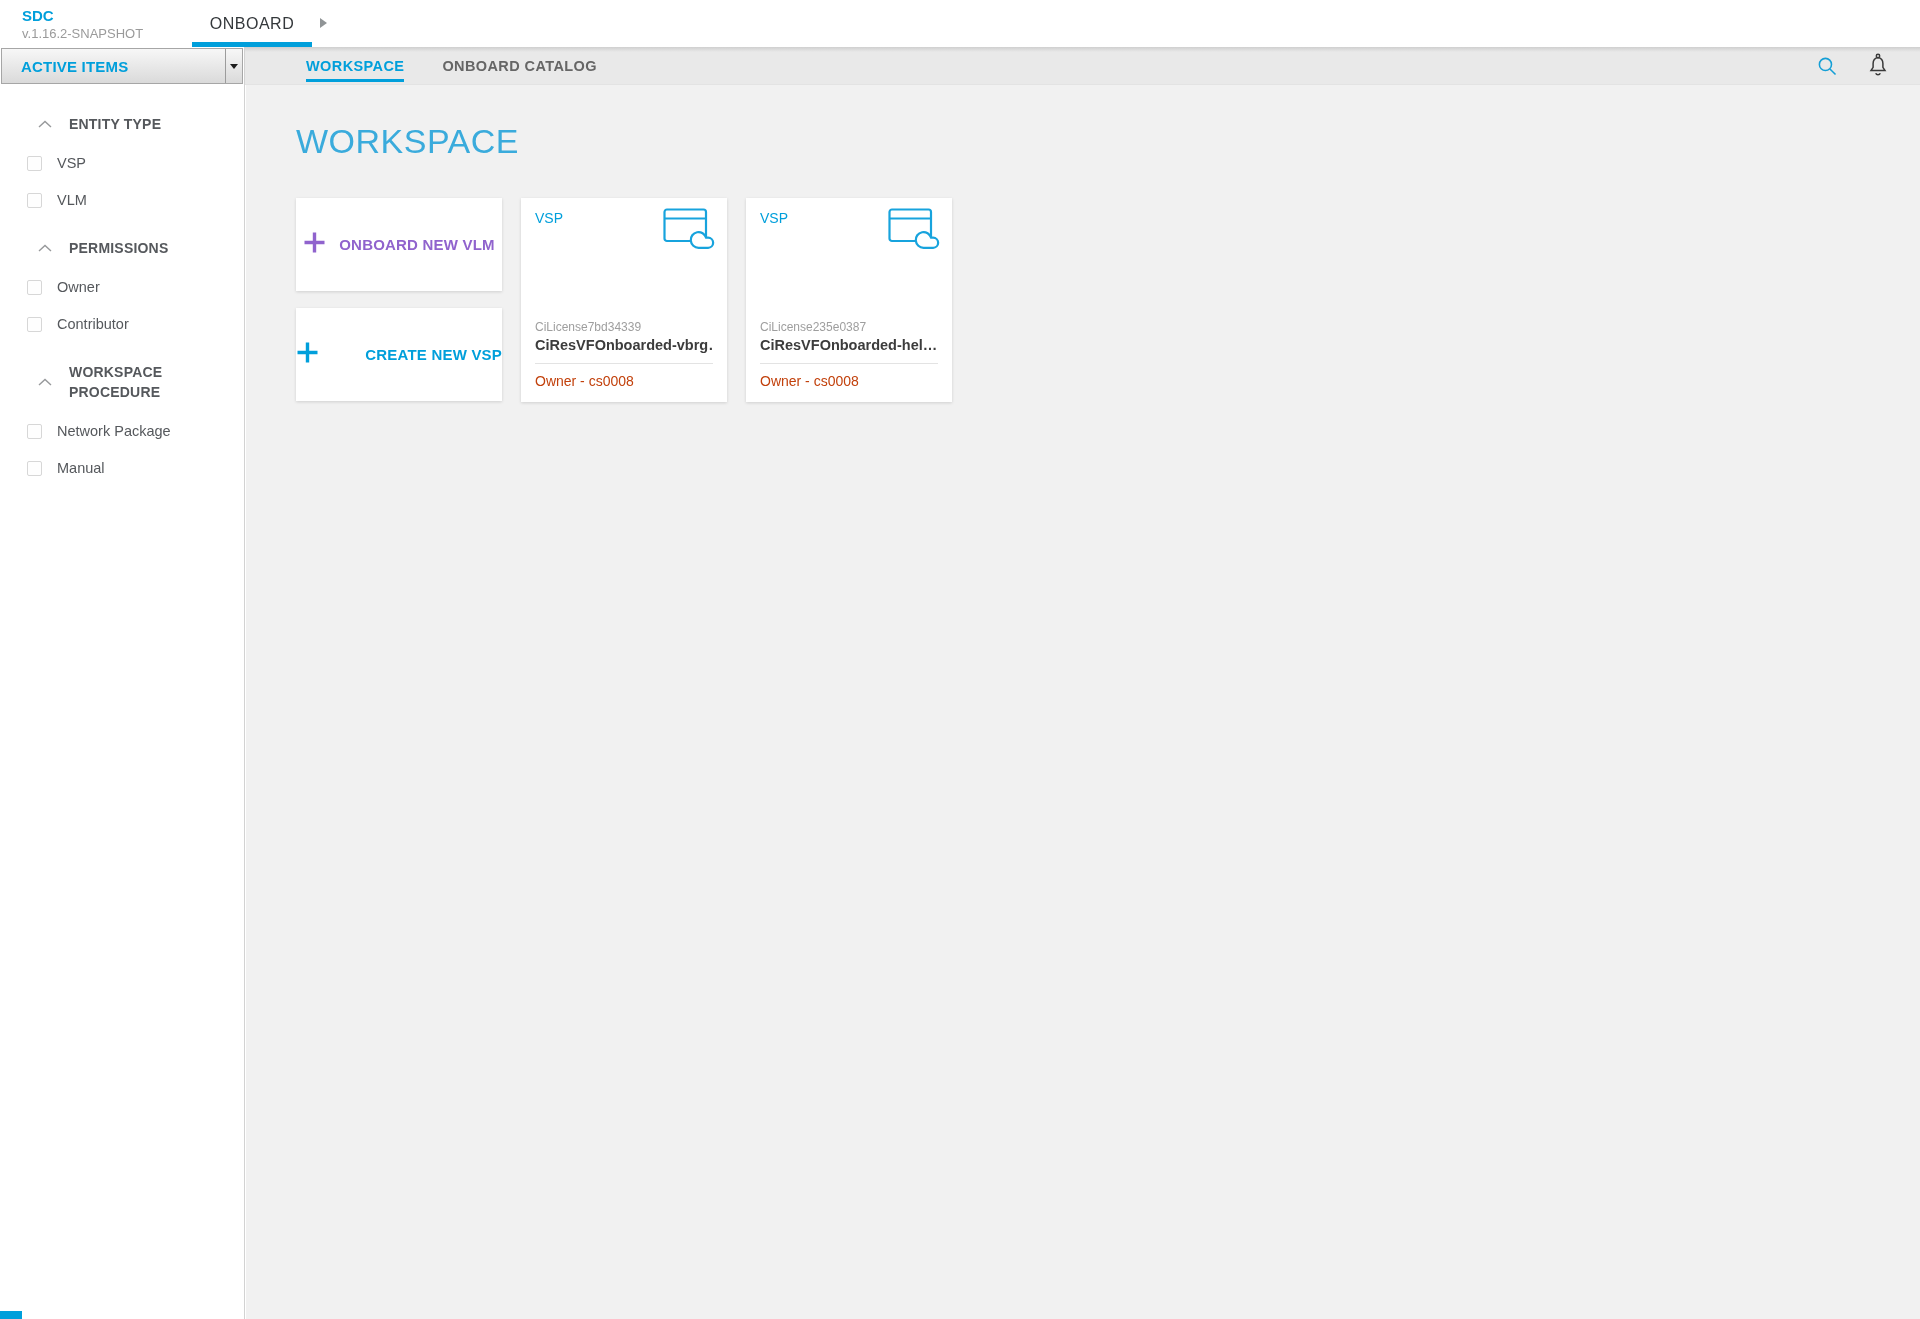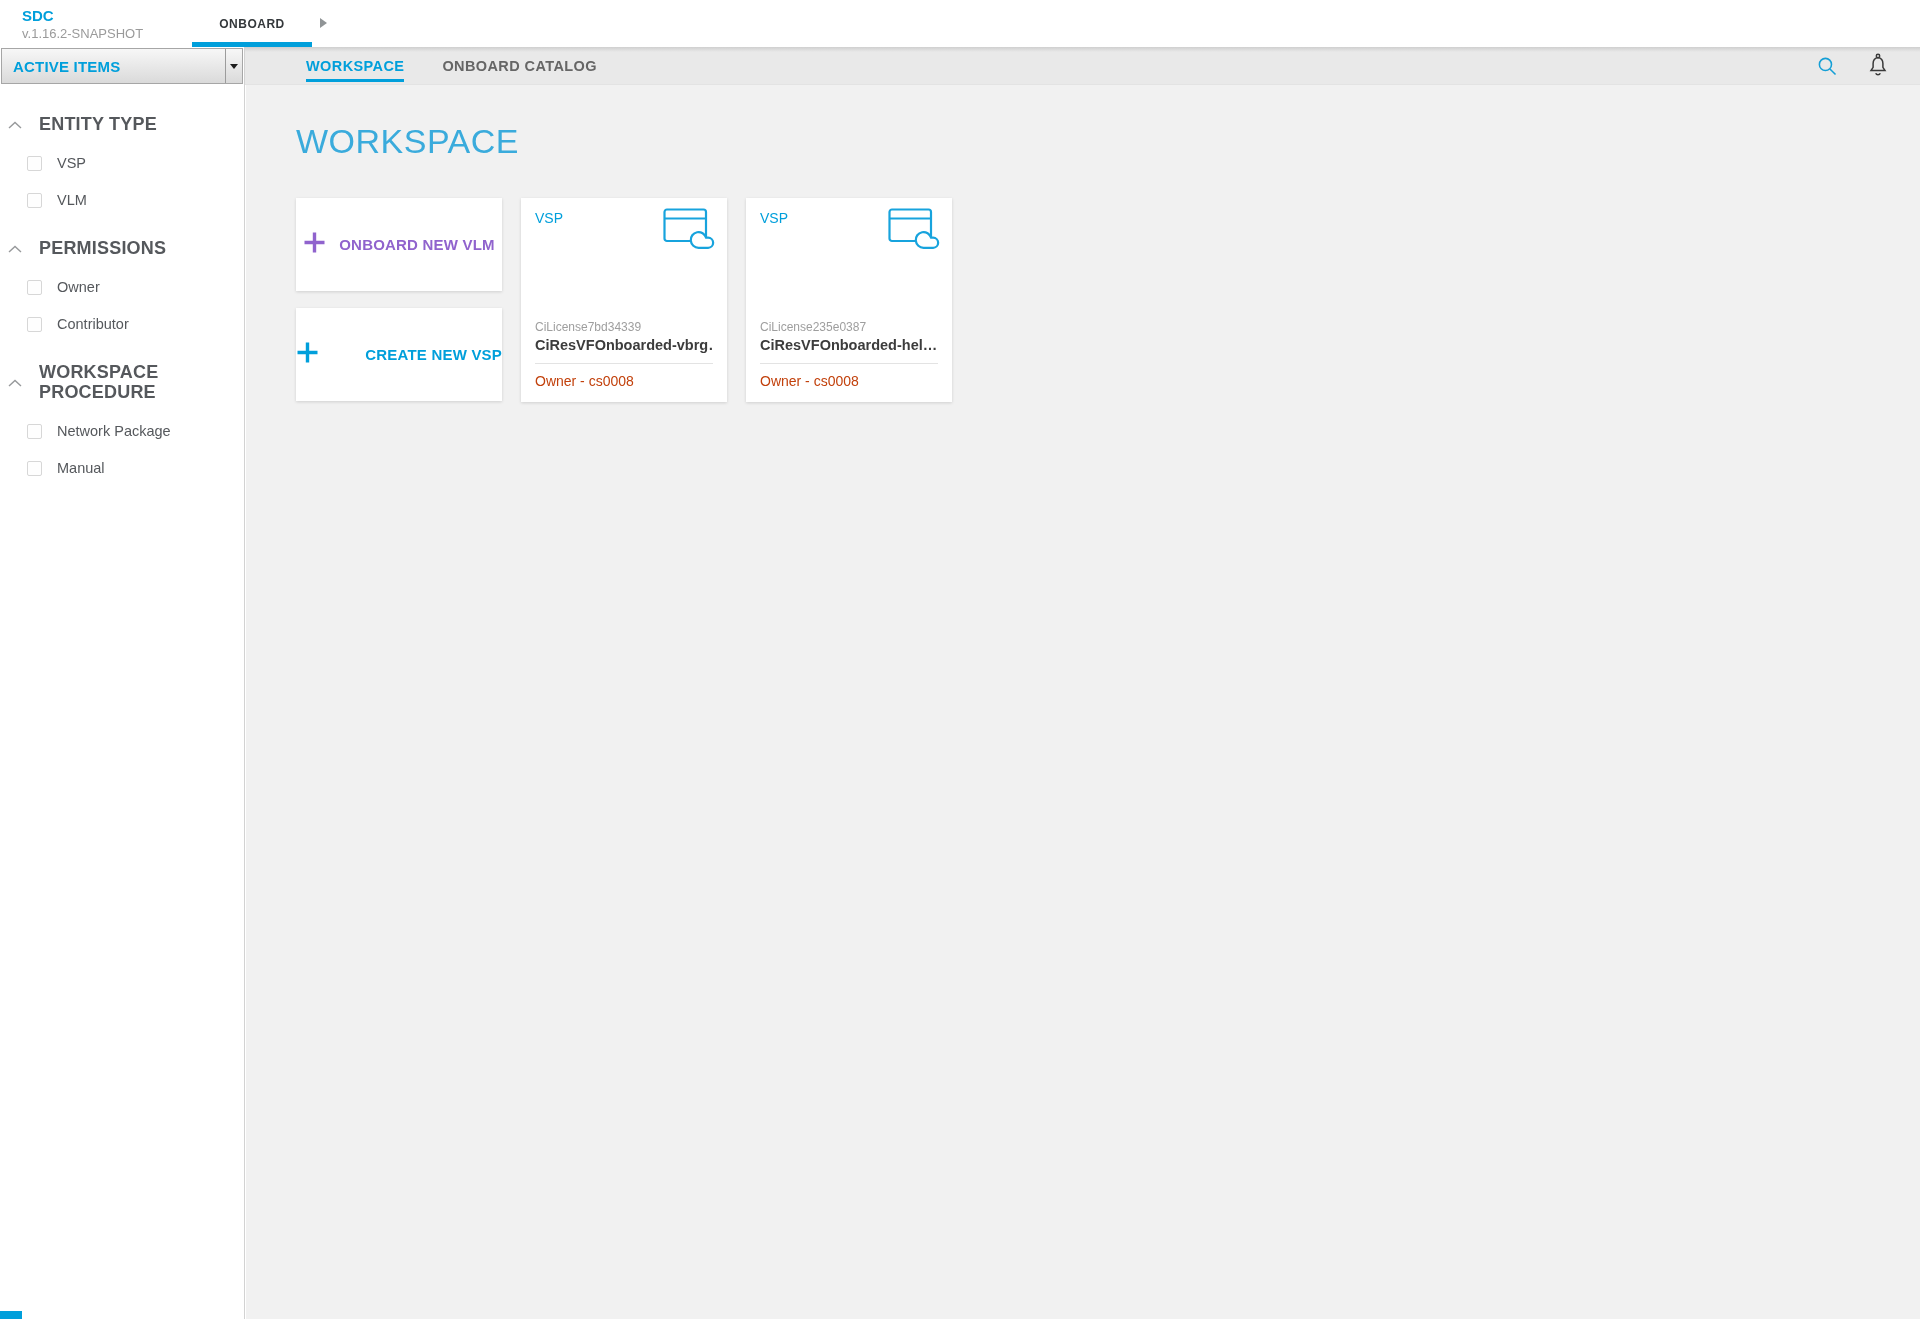--- a/index.html
+++ b/index.html
@@ -16,7 +16,7 @@
   .logo-version { color:#9a9a9a; font-size:13px; }
   .top-tab { position:absolute; left:192px; top:0; width:120px; height:47px;
     display:flex; align-items:center; justify-content:center;
-    font-size:12px; font-weight:700; color:#34383b; letter-spacing:.5px; cursor:pointer; }
+    font-size:16px; font-weight:400; color:#34383b; letter-spacing:.5px; cursor:pointer; }
   .top-tab-underline { position:absolute; left:0; bottom:0; width:100%; height:5px; background:#009fdb; }
   .top-caret { position:absolute; left:320px; top:18px; width:0; height:0;
     border-left:7px solid #909496; border-top:5px solid transparent; border-bottom:5px solid transparent; cursor:pointer; }

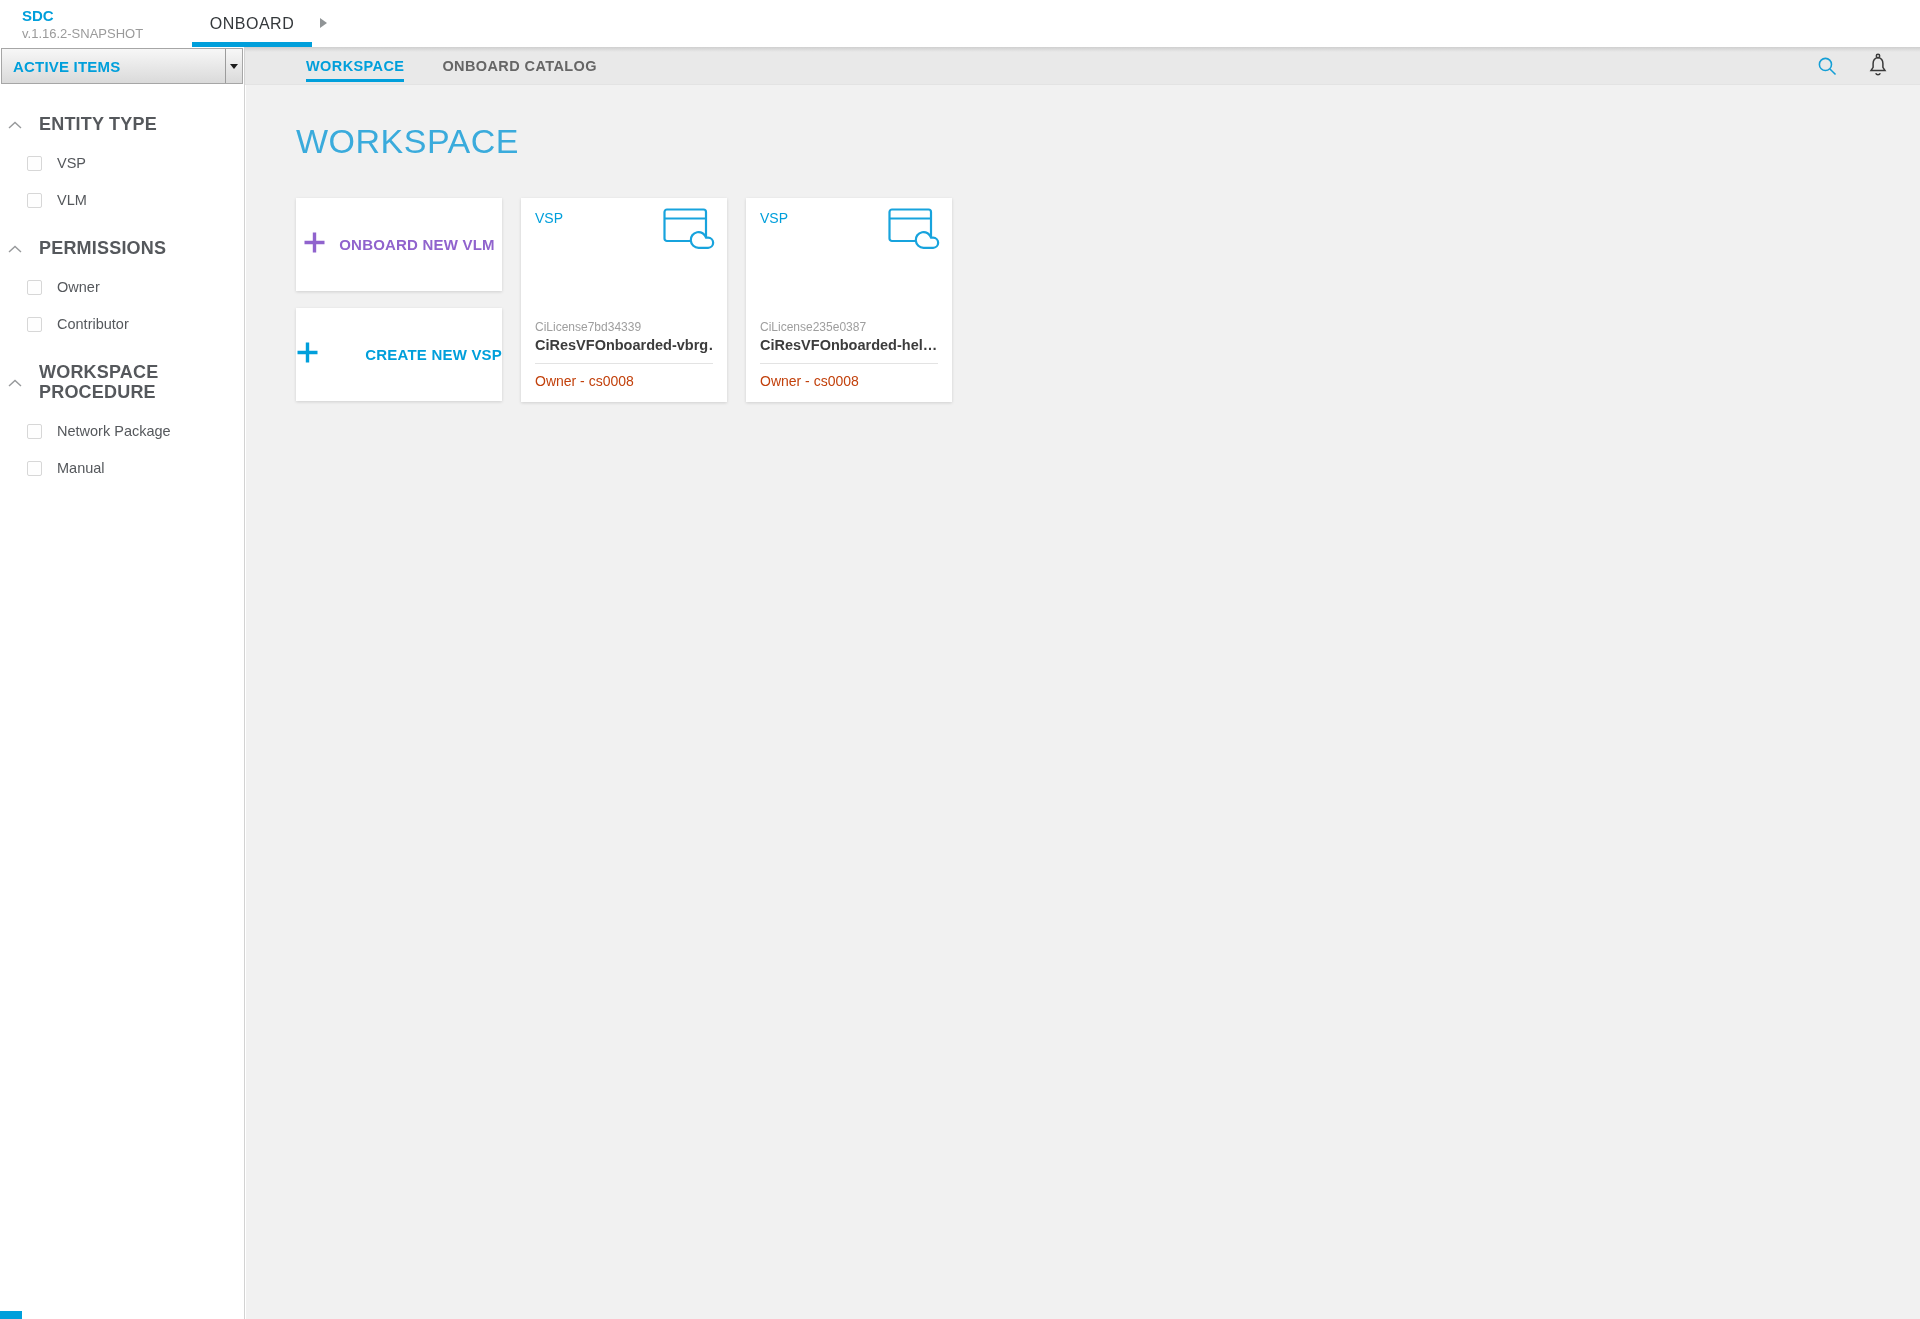--- a/index.html
+++ b/index.html
@@ -39,7 +39,7 @@
     border-right:1px solid #d2d2d2; }
   .filter-select { position:relative; margin:1px 1px 0 1px; height:36px;
     background:linear-gradient(180deg,#f7f7f7,#dadada);
-    border:1px solid #a6a6a6; display:flex; align-items:center; padding-left:11px;
+    border:1px solid #a6a6a6; display:flex; align-items:center; padding-left:19px;
     color:#009fdb; font-size:15px; font-weight:600; letter-spacing:.2px; cursor:pointer; }
   .select-arrow-strip { position:absolute; right:0; top:0; bottom:0; width:17px;
     border-left:1px solid #9c9c9c; display:flex; align-items:center; justify-content:center; }

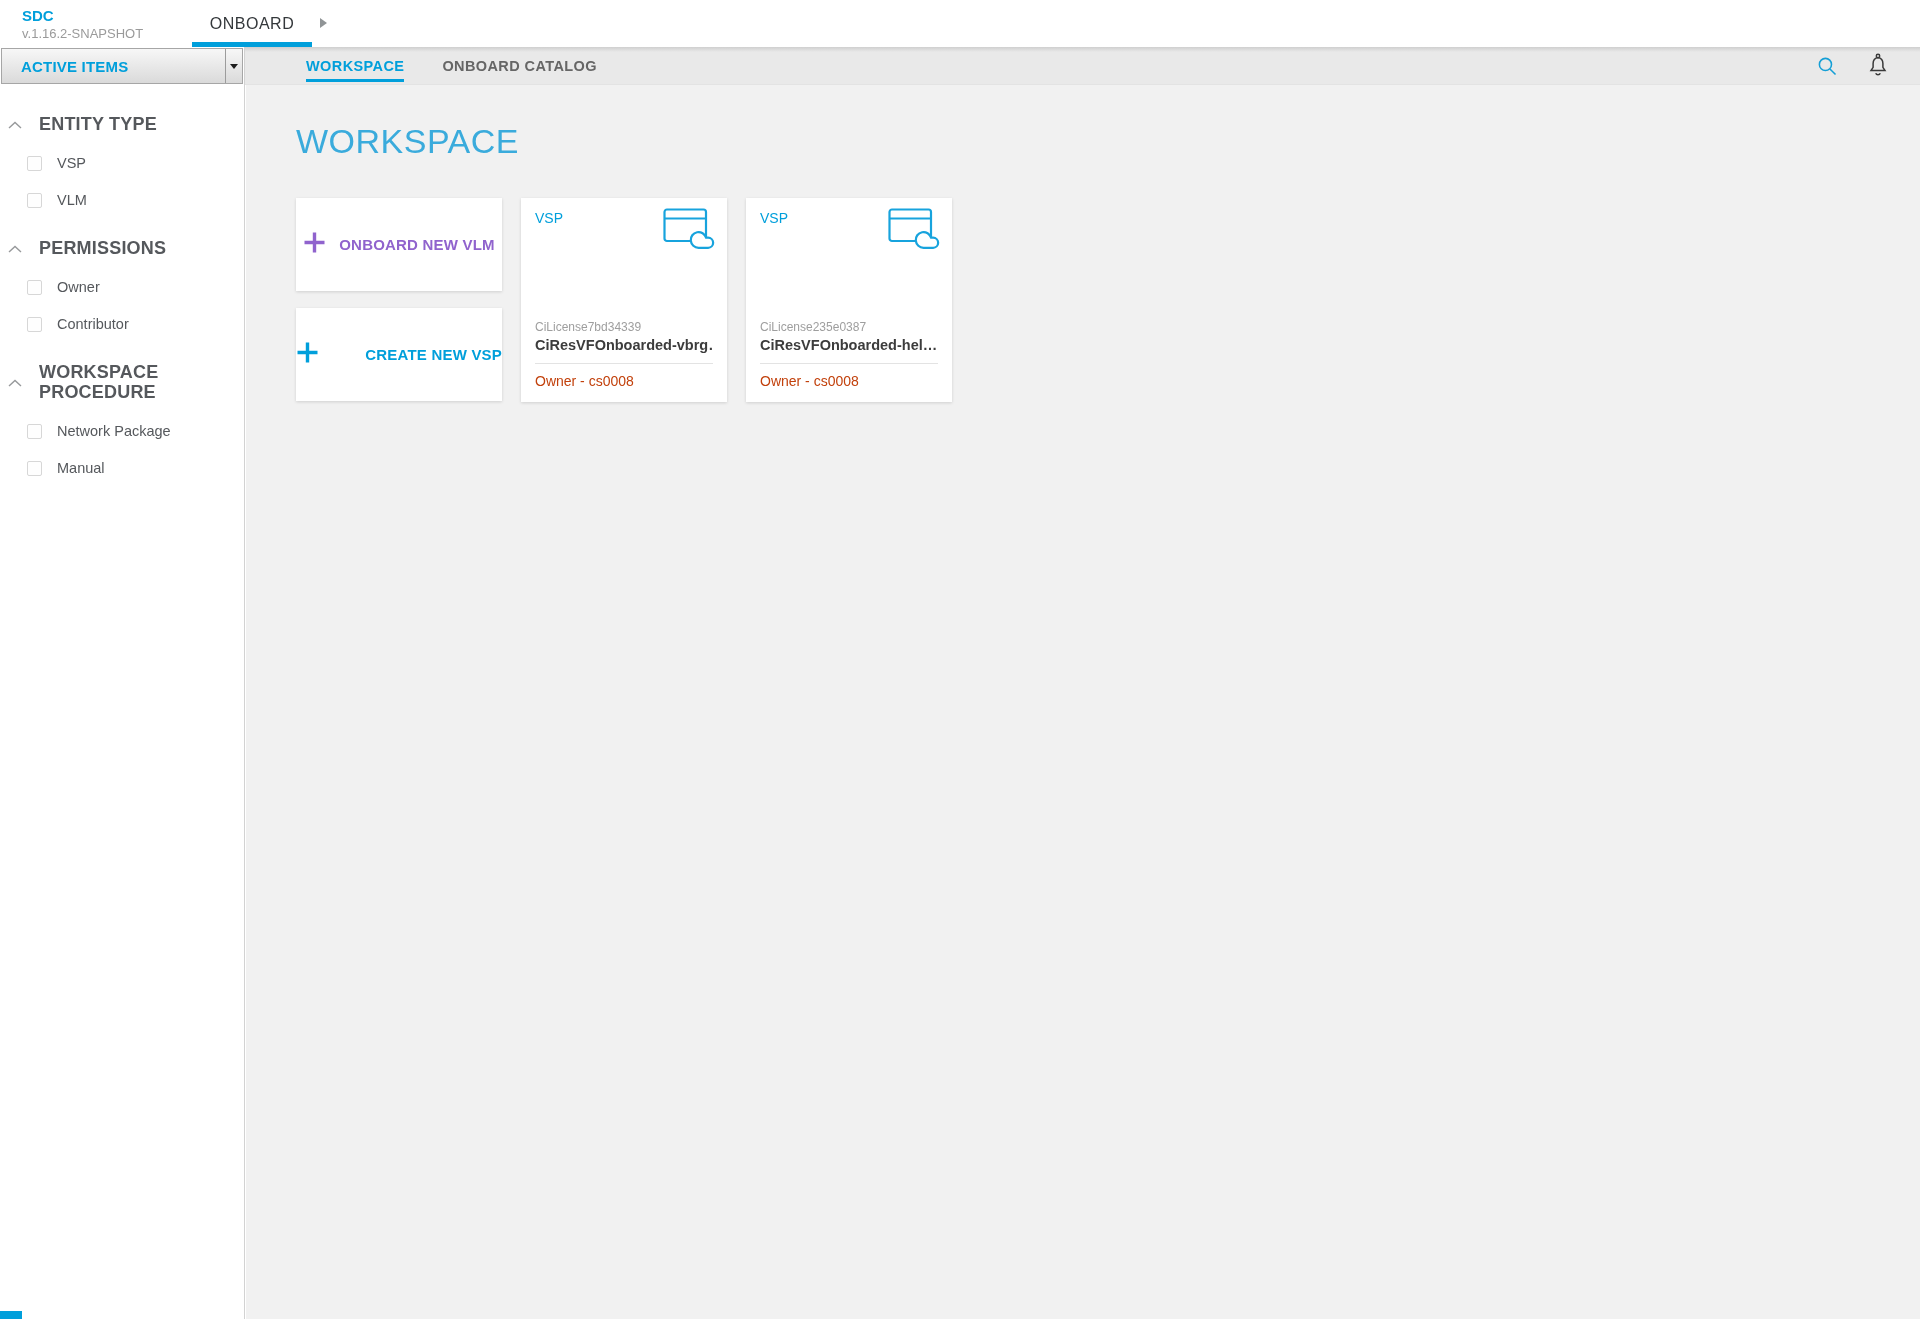--- a/index.html
+++ b/index.html
@@ -47,8 +47,8 @@
     border-left:4px solid transparent; border-right:4px solid transparent; }
 
   .filter-section { margin-top:30px; }
-  .section-header { display:flex; align-items:center; gap:17px; padding-left:8px;
-    color:#55585c; font-size:18px; font-weight:700; letter-spacing:.2px; line-height:20px; cursor:pointer; }
+  .section-header { display:flex; align-items:center; gap:17px; padding-left:38px;
+    color:#55585c; font-size:14px; font-weight:700; letter-spacing:.2px; line-height:20px; cursor:pointer; }
   .section-header .hdr-text { max-width:135px; }
   .check-item { display:flex; align-items:center; gap:15px; padding-left:27px;
     margin-top:21px; font-size:14.5px; color:#55585c; cursor:pointer; }

